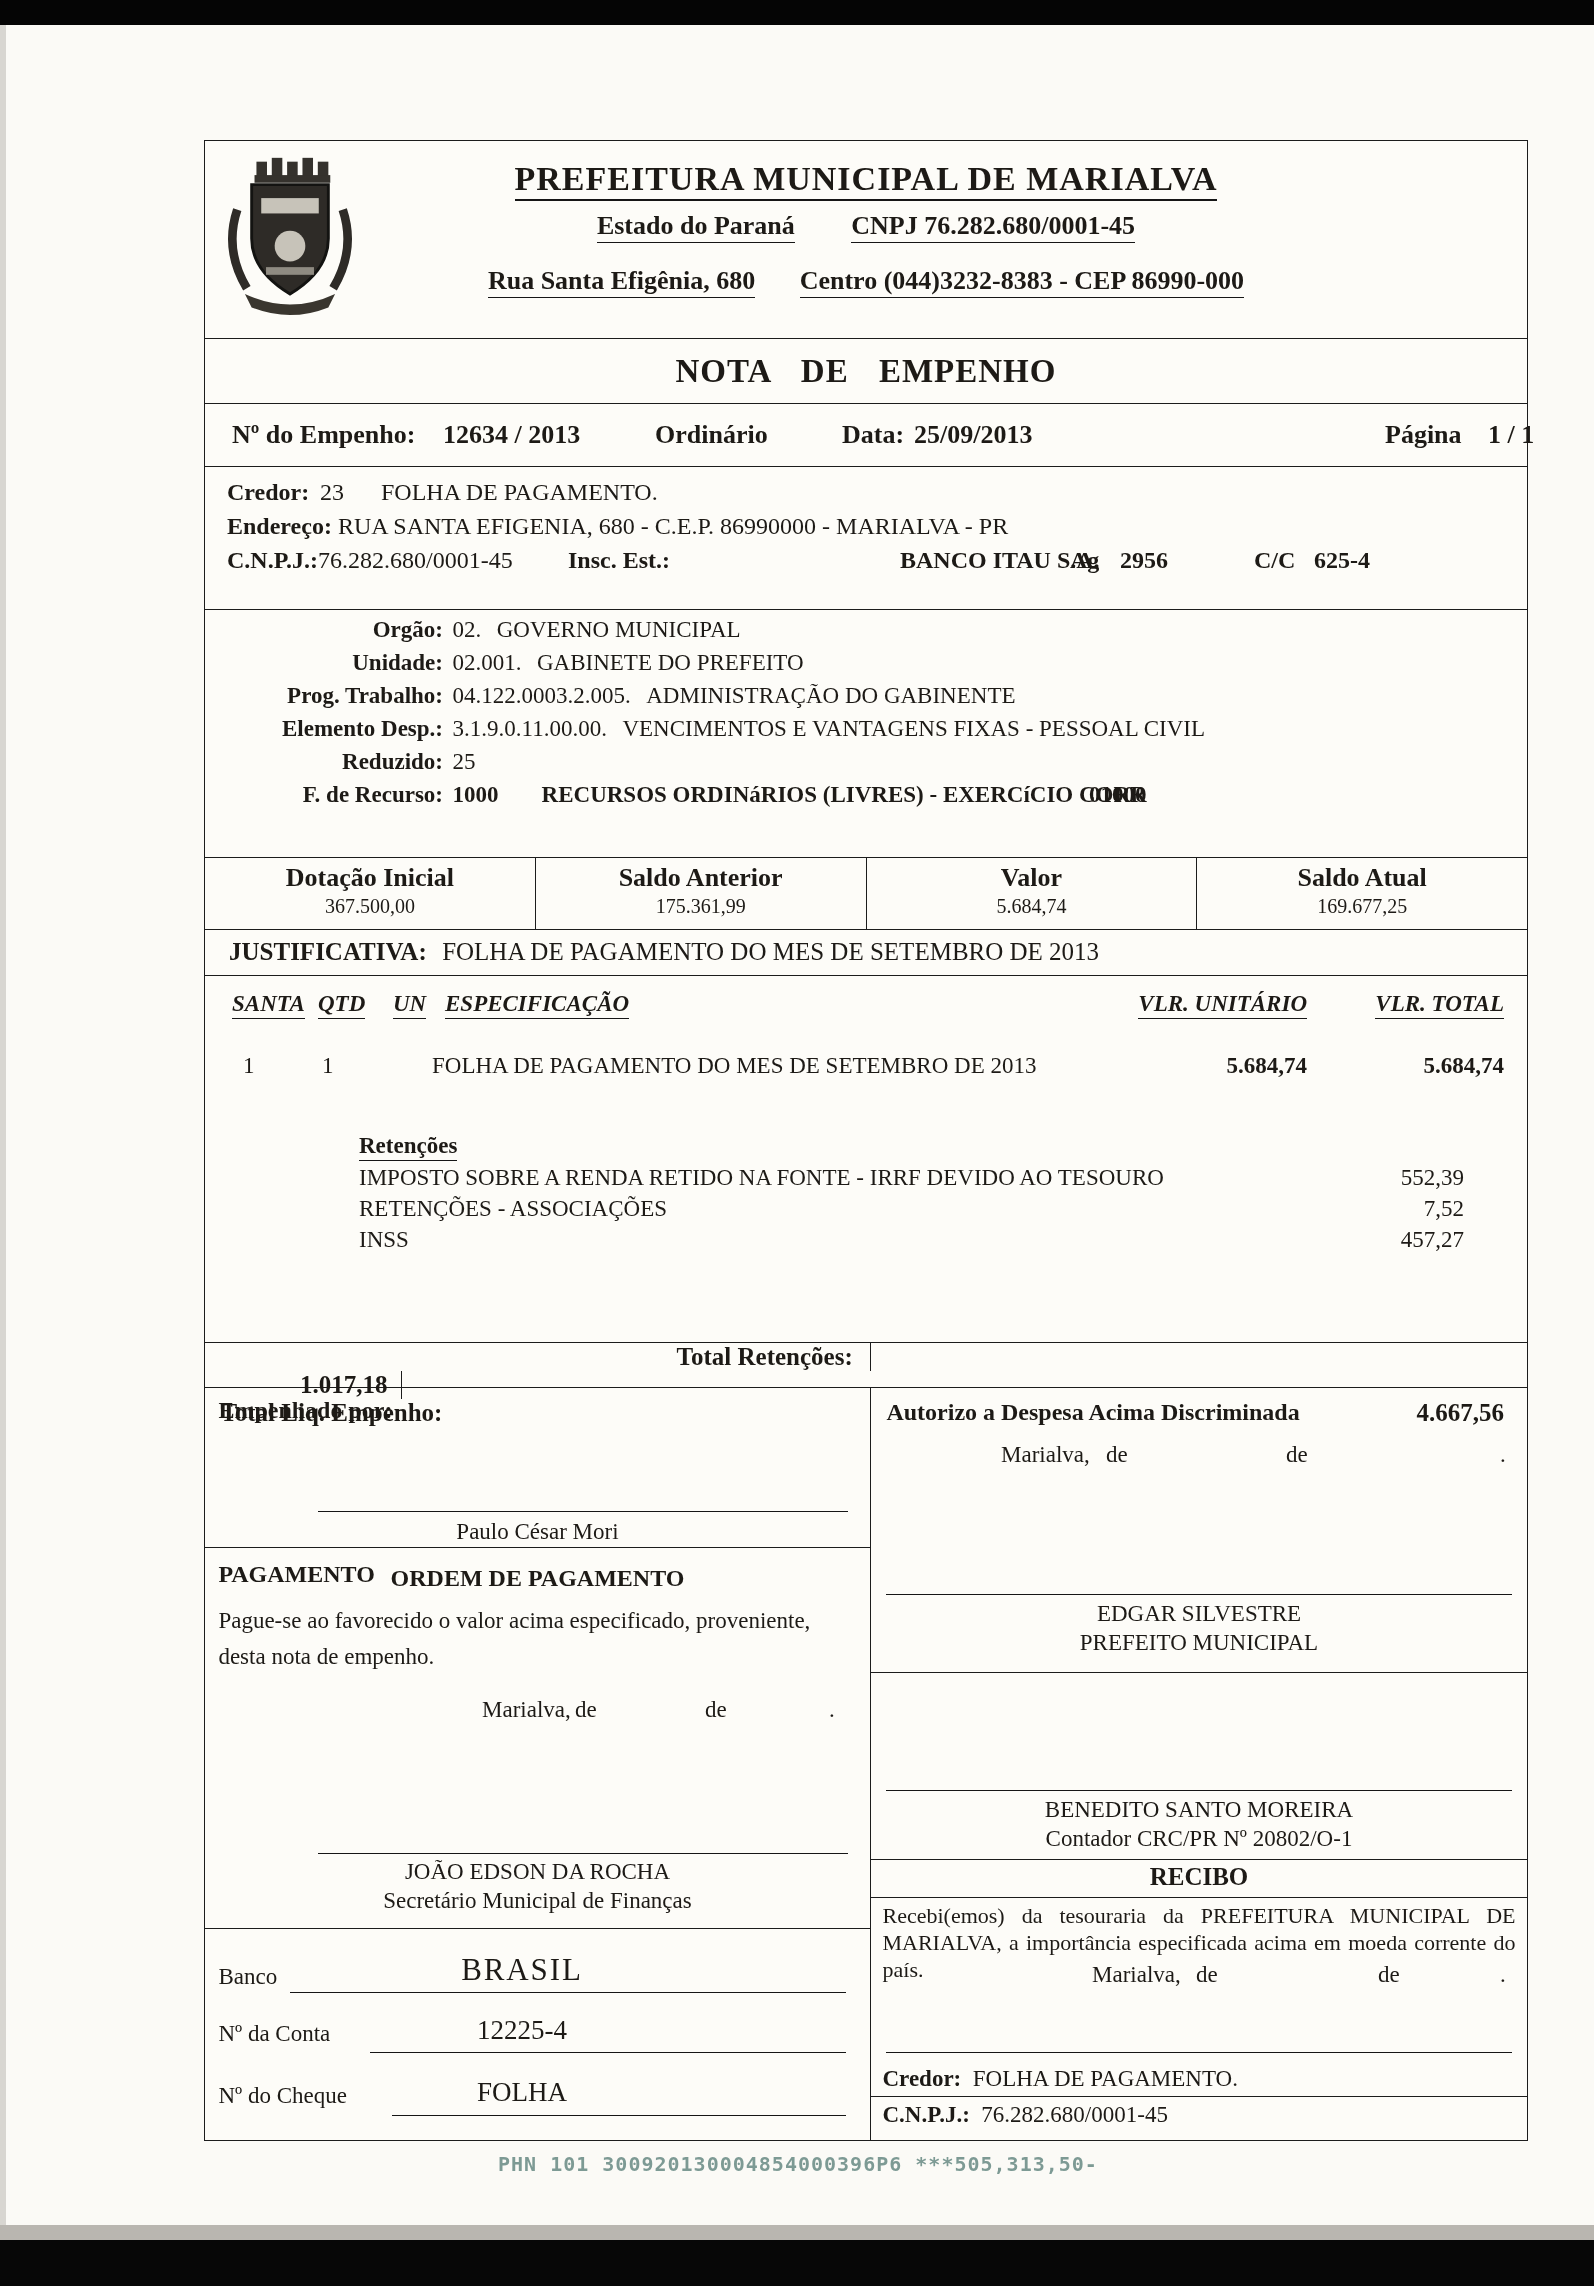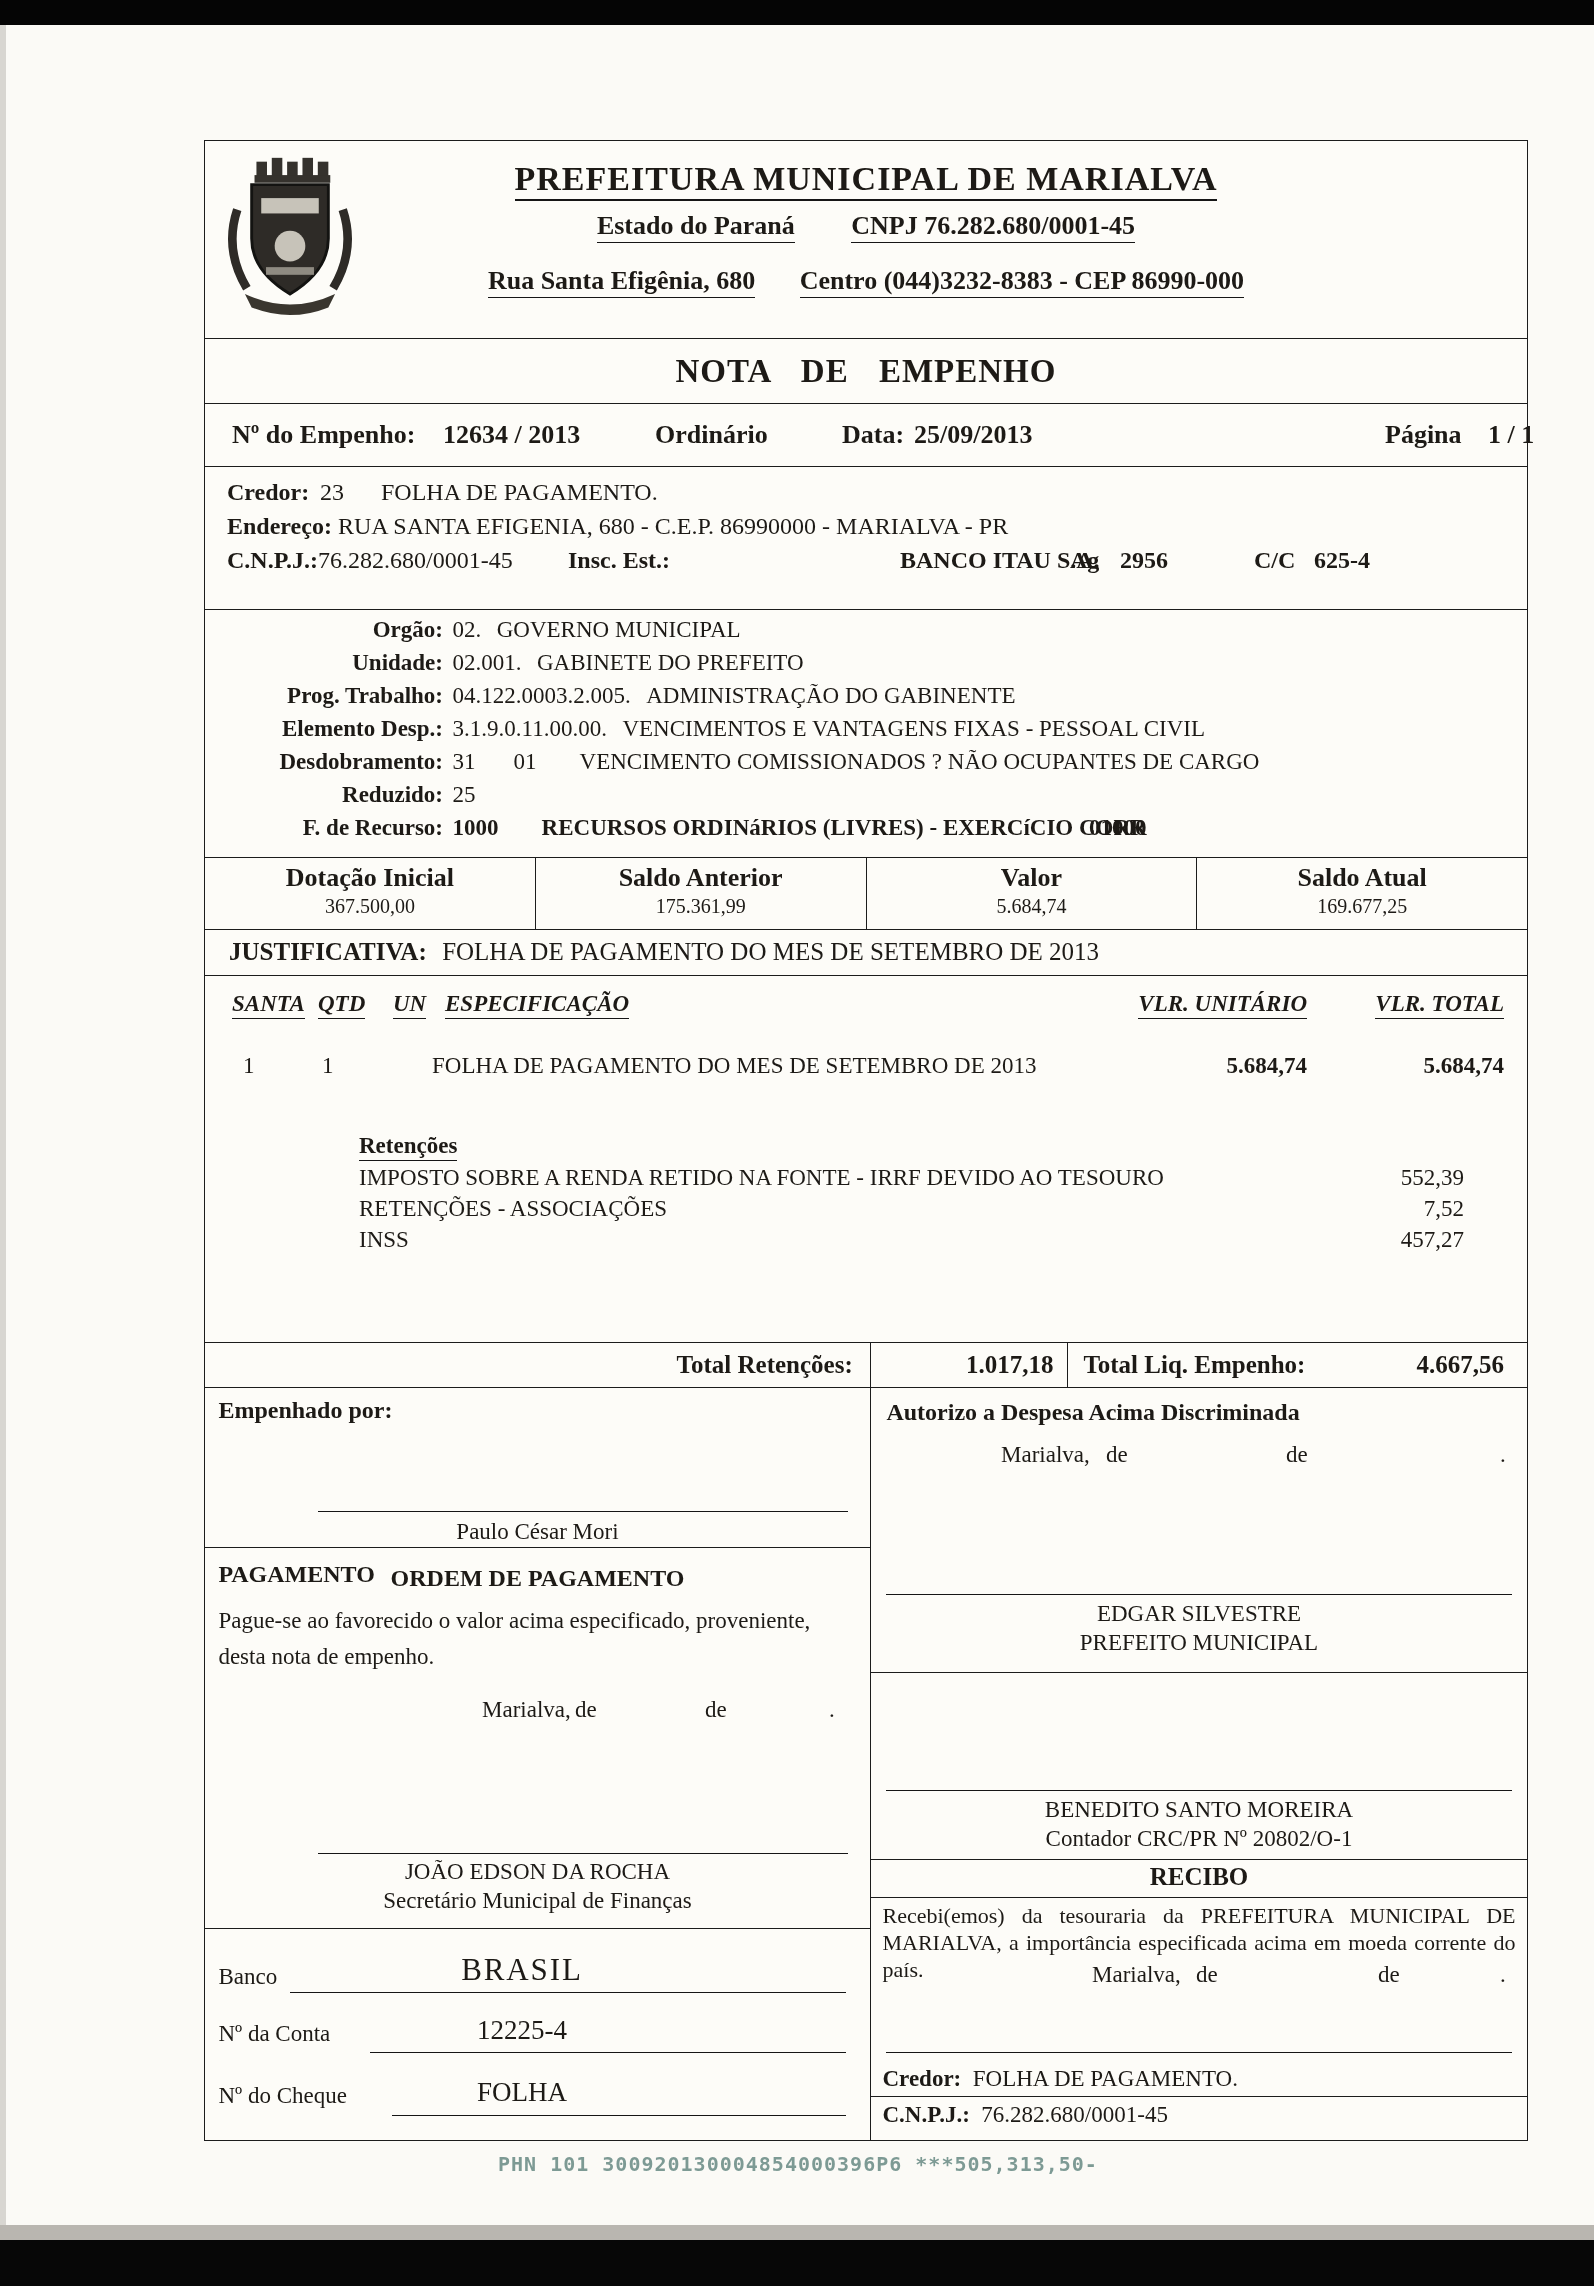--- a/index.html
+++ b/index.html
@@ -269,12 +269,6 @@
         <span class="bg-desc">VENCIMENTOS E VANTAGENS FIXAS - PESSOAL CIVIL</span>
       </div>
       <div class="bg-row">
-        <span class="bg-label">Desdobramento:</span>
-        <span class="bg-code">31</span>
-        <span class="bg-code bg-code2">01</span>
-        <span class="bg-desc bg-desc-wide">VENCIMENTO COMISSIONADOS ? NÃO OCUPANTES DE CARGO</span>
-      </div>
-      <div class="bg-row">
         <span class="bg-label">Reduzido:</span>
         <span class="bg-code">25</span>
       </div>

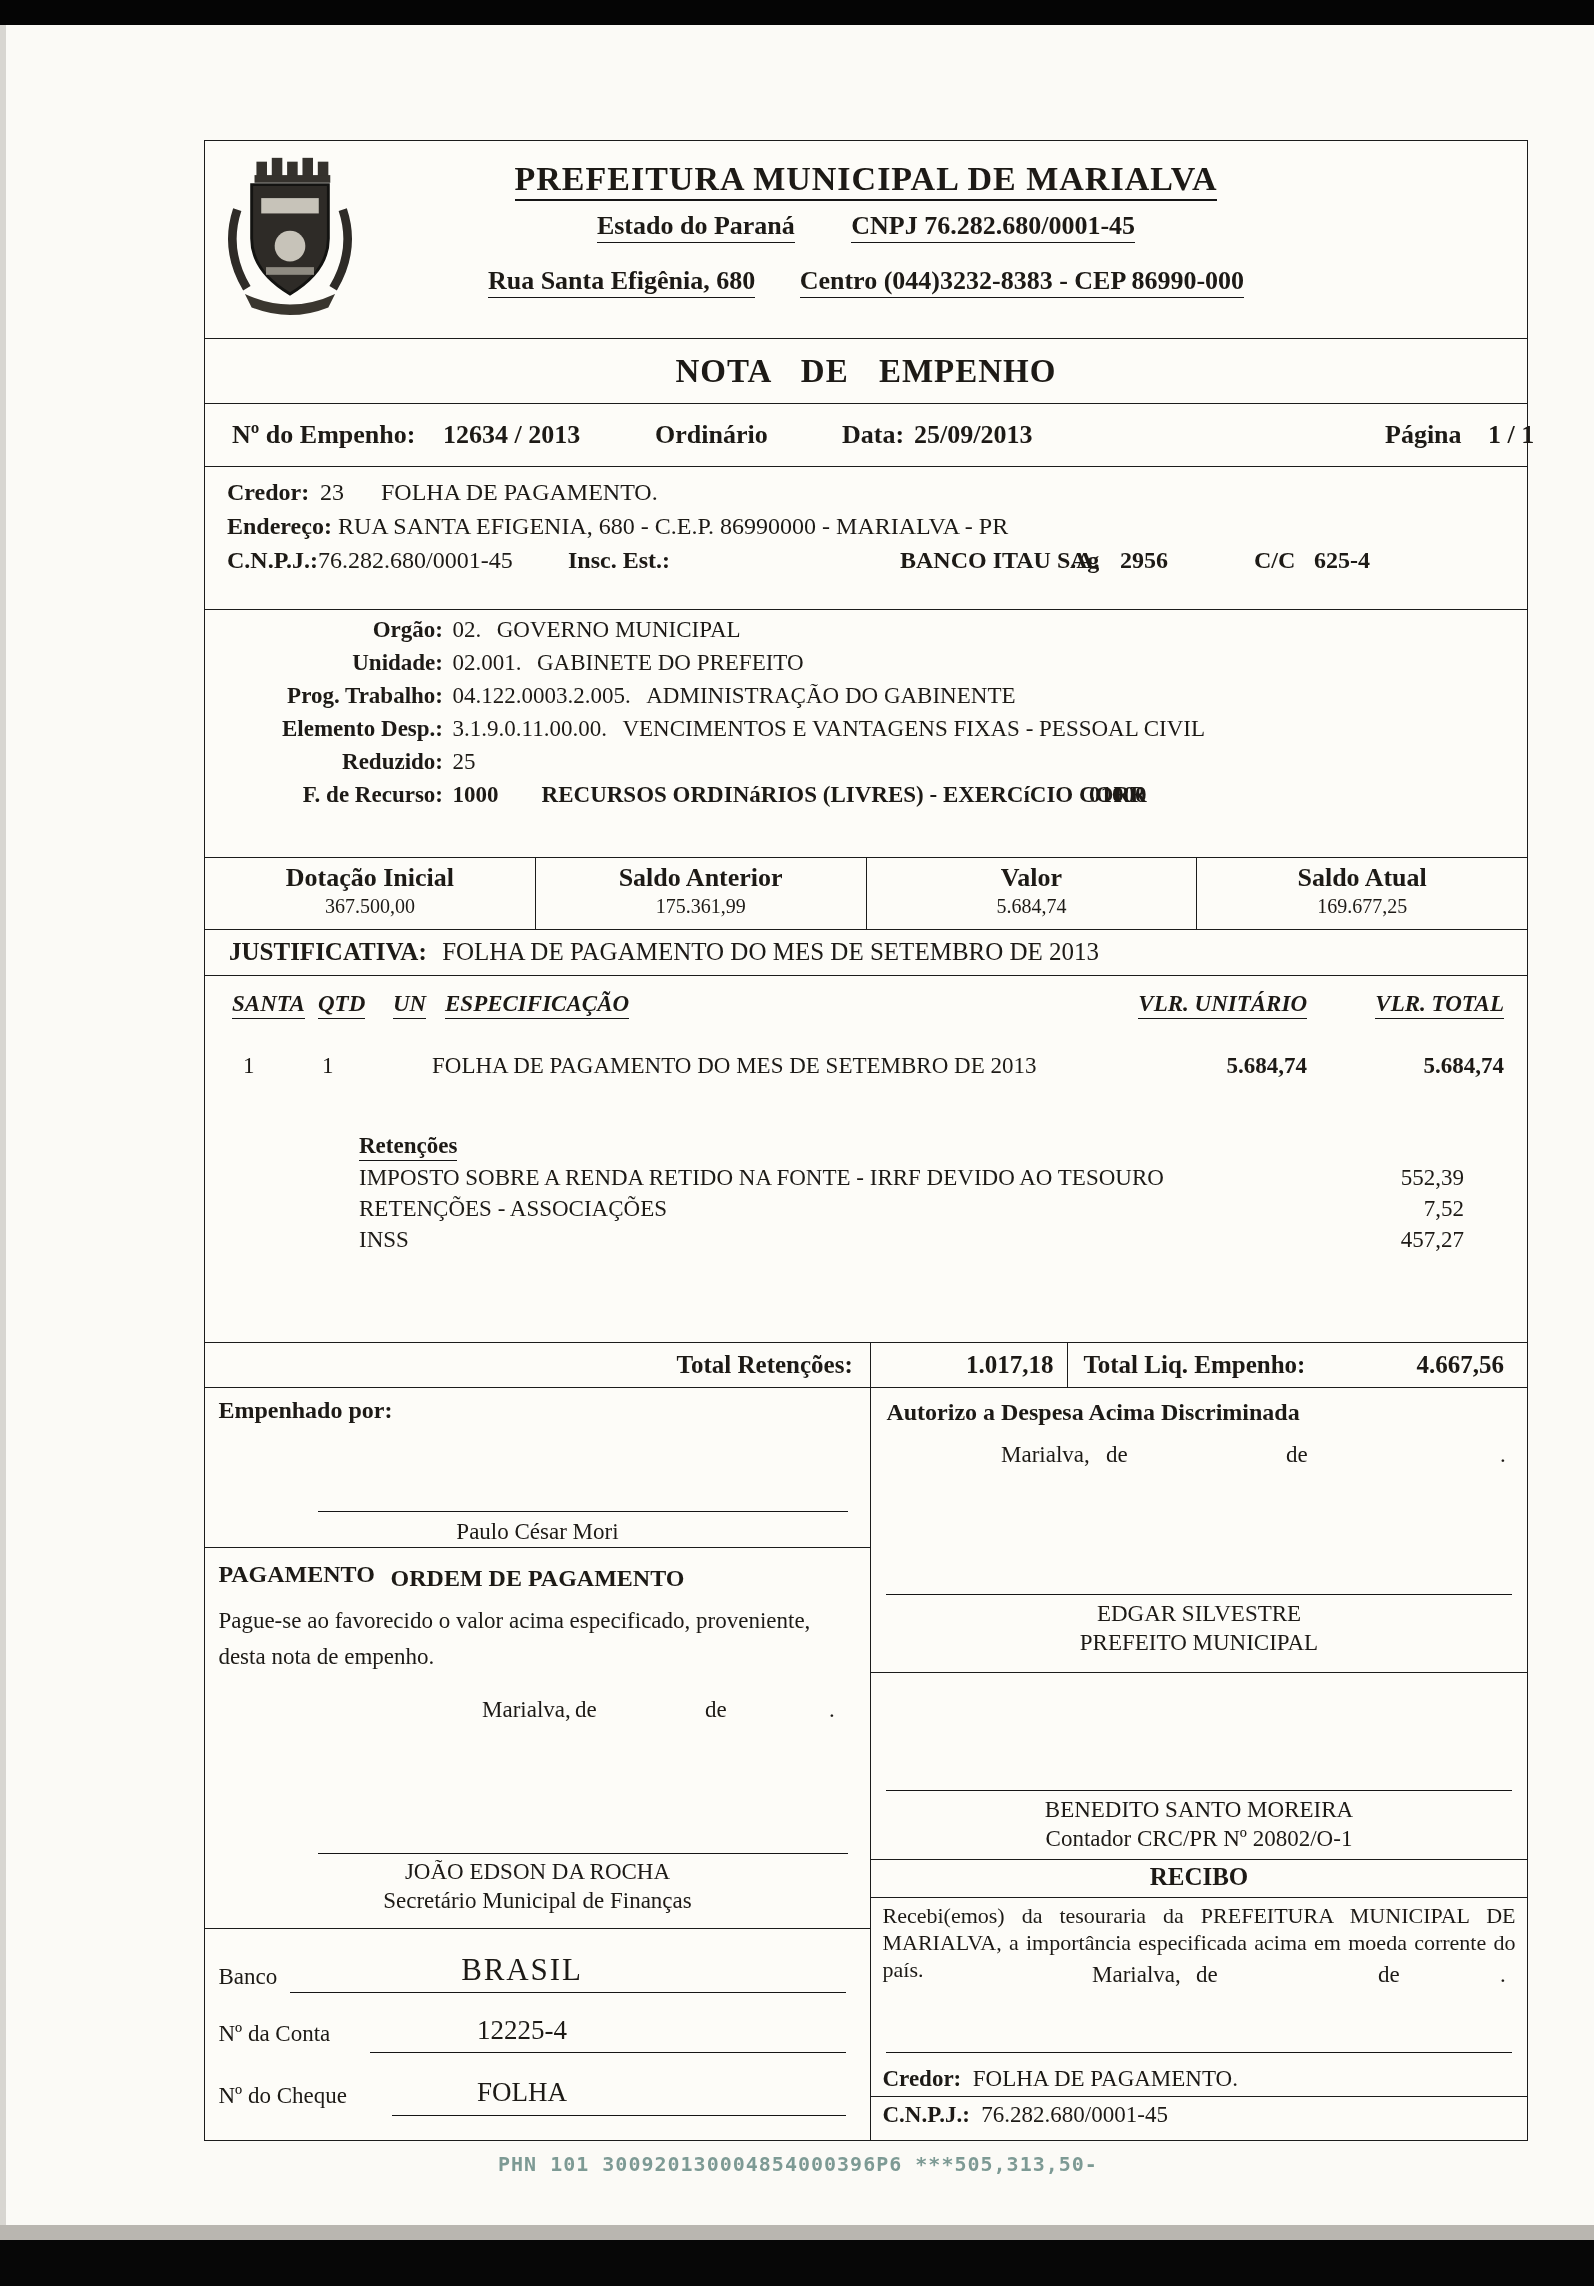--- a/index.html
+++ b/index.html
@@ -102,7 +102,7 @@
   .ret-v1 { right:63px; top:189px; } .ret-v2 { right:63px; top:220px; } .ret-v3 { right:63px; top:251px; }
 
   
-  .sec-totals { height:45px; display:flex; font-size:25px; font-weight:bold; }
+  .sec-totals { height:45px; display:flex; font-size:25px; font-weight:bold;flex-direction:column; }
   .tot-c1 { width:666px; border-right:1.9px solid #1c1c1c; display:flex; align-items:center; justify-content:flex-end; padding-right:17.3px; }
   .tot-c2 { width:197px; border-right:1.9px solid #1c1c1c; display:flex; align-items:center; justify-content:flex-end; padding-right:13.4px; }
   .tot-c3 { flex:1; display:flex; align-items:center; justify-content:space-between; padding:0 23px 0 15.4px; }

